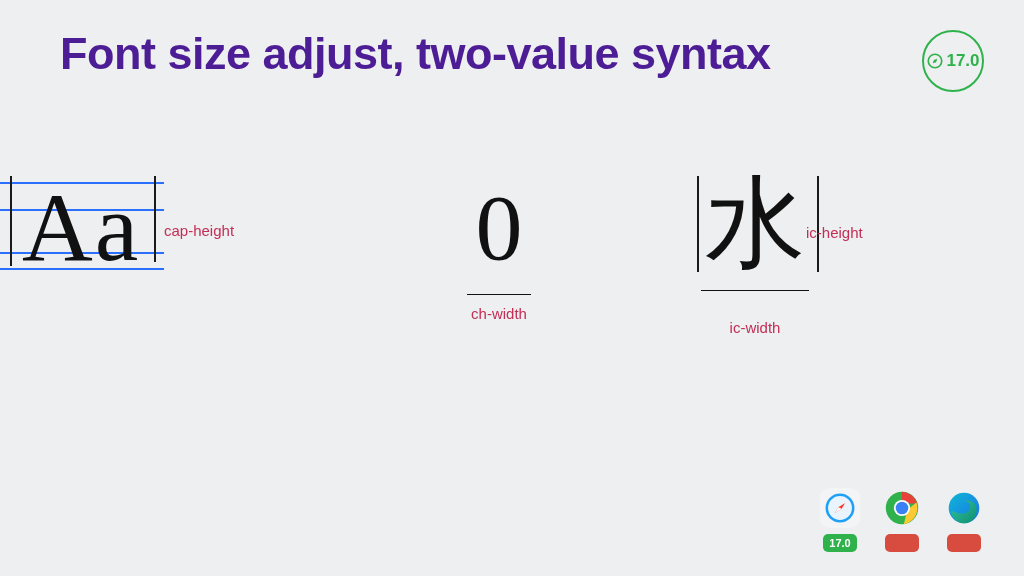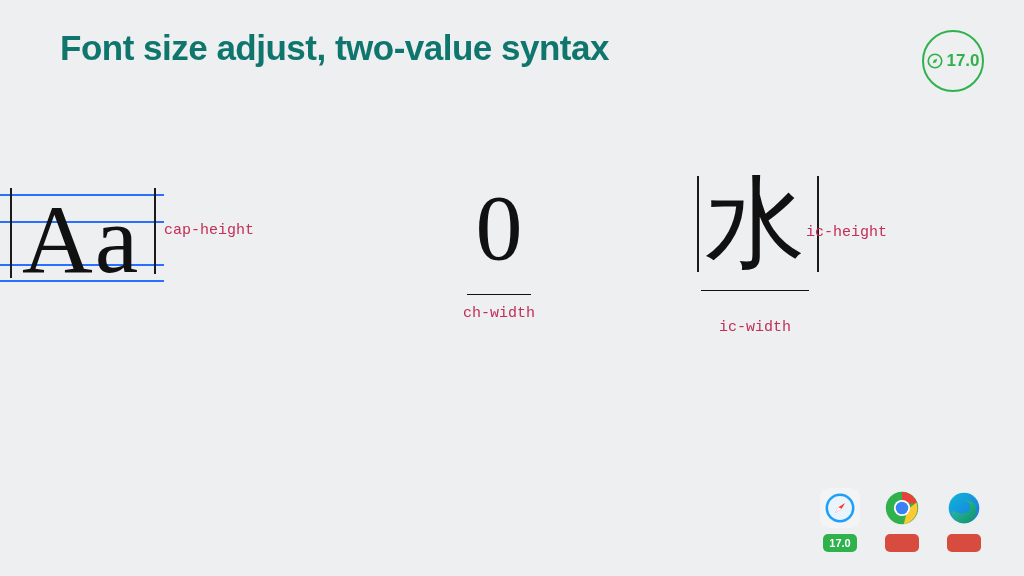--- a/index.html
+++ b/index.html
@@ -15,9 +15,9 @@
     position: absolute;
     top: 28px;
     left: 60px;
-    font-size: 35px;
+    font-size: 45px;
     font-weight: 700;
-    color: #0f766e;
+    color: #4c1d95;
     letter-spacing: -0.5px;
   }
   .badge {

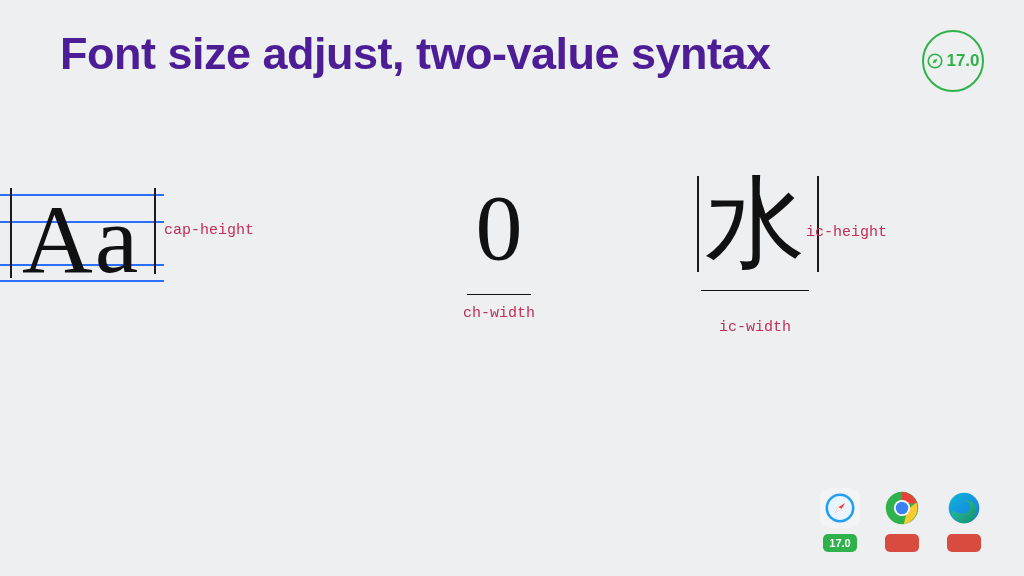--- a/index.html
+++ b/index.html
@@ -68,7 +68,6 @@
     position: relative;
     width: 164px;
     height: 110px;
-    margin-top: 12px;
   }
   .aa-glyph {
     font-family: "Didot", "Bodoni MT", "Georgia", serif;

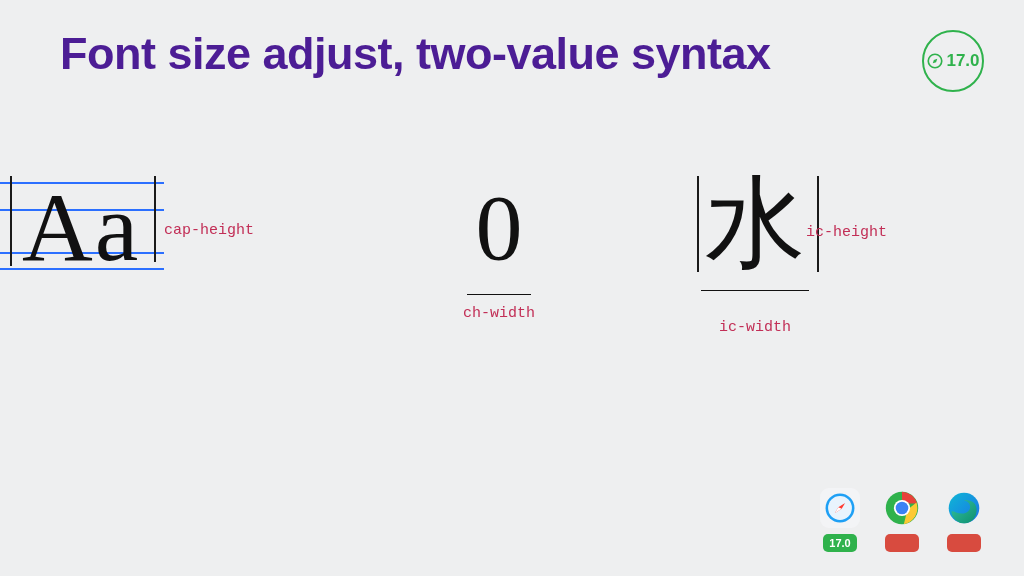--- a/index.html
+++ b/index.html
@@ -52,7 +52,7 @@
   }
   .annot {
     color: #c22e56;
-    font-family: Liberation Mono, monospace;
+    font-family: Liberation Sans, sans-serif;
     font-size: 15px;
     position: absolute;
     white-space: nowrap;

